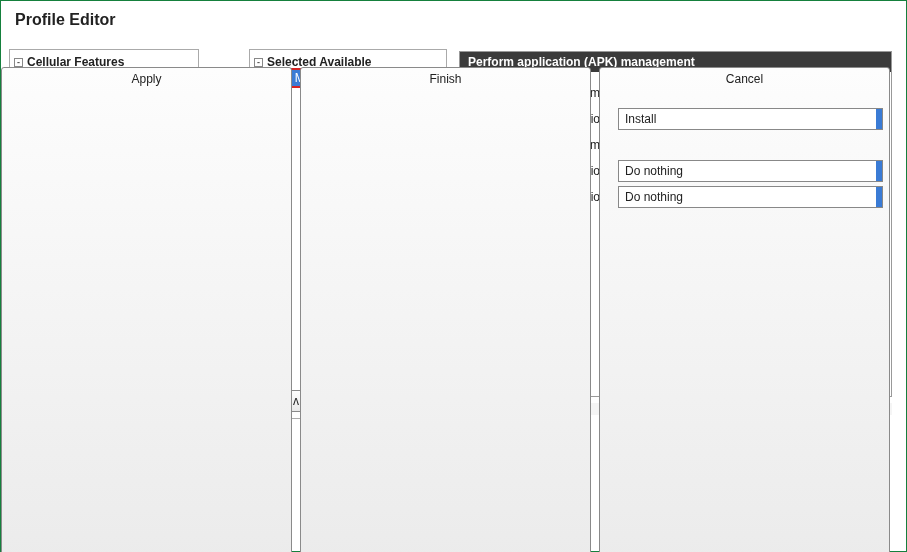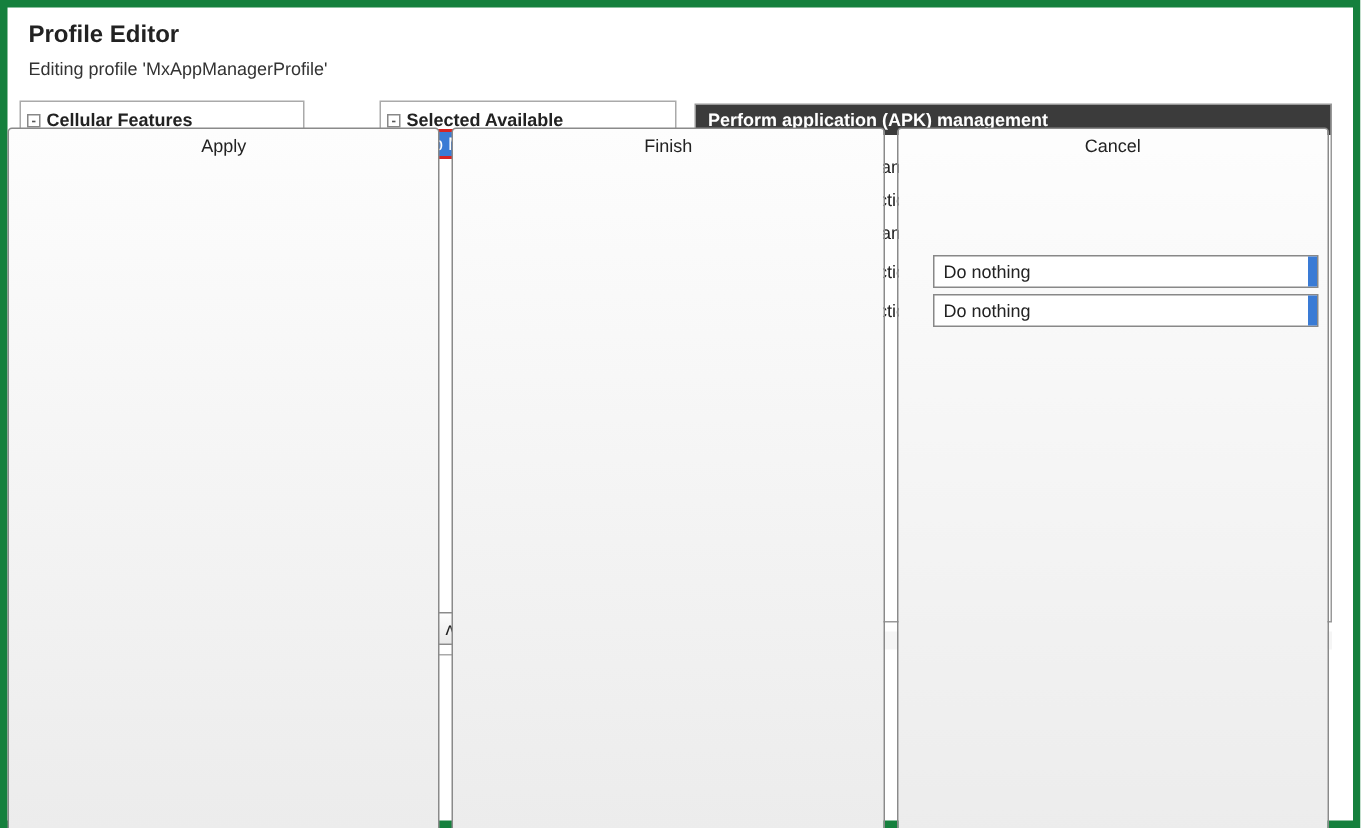--- a/index.html
+++ b/index.html
@@ -16,7 +16,7 @@
   .dialog {
     width: 907px;
     height: 552px;
-    border: 5px solid #15803d;
+    border: 1px solid #15803d;
     display: flex;
     flex-direction: column;
     background: #fff;

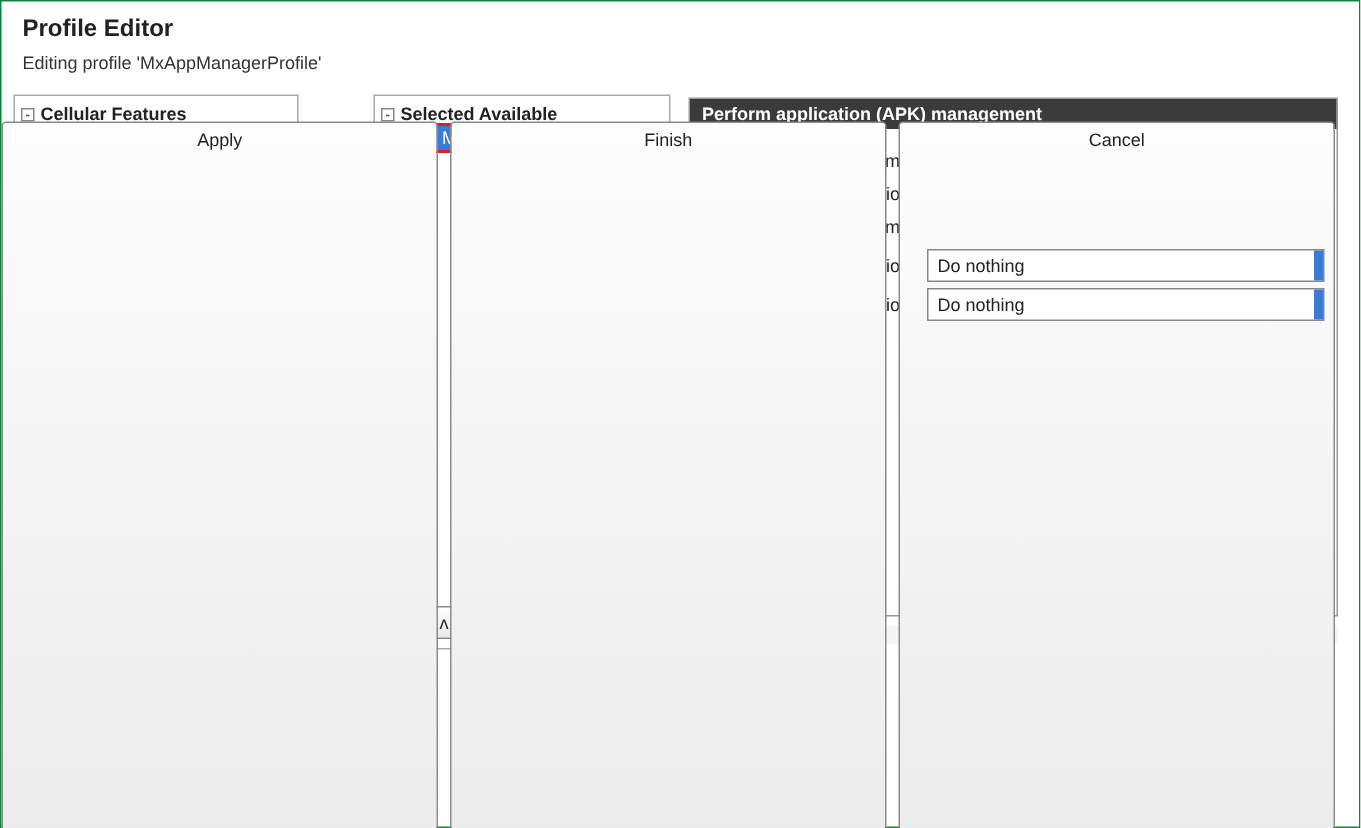--- a/index.html
+++ b/index.html
@@ -211,7 +211,6 @@
 
   <div class="header">
     <div class="title">Profile Editor</div>
-    <div class="subtitle">Editing profile 'MxAppManagerProfile'</div>
   </div>
 
   <div class="body columns-wrap">

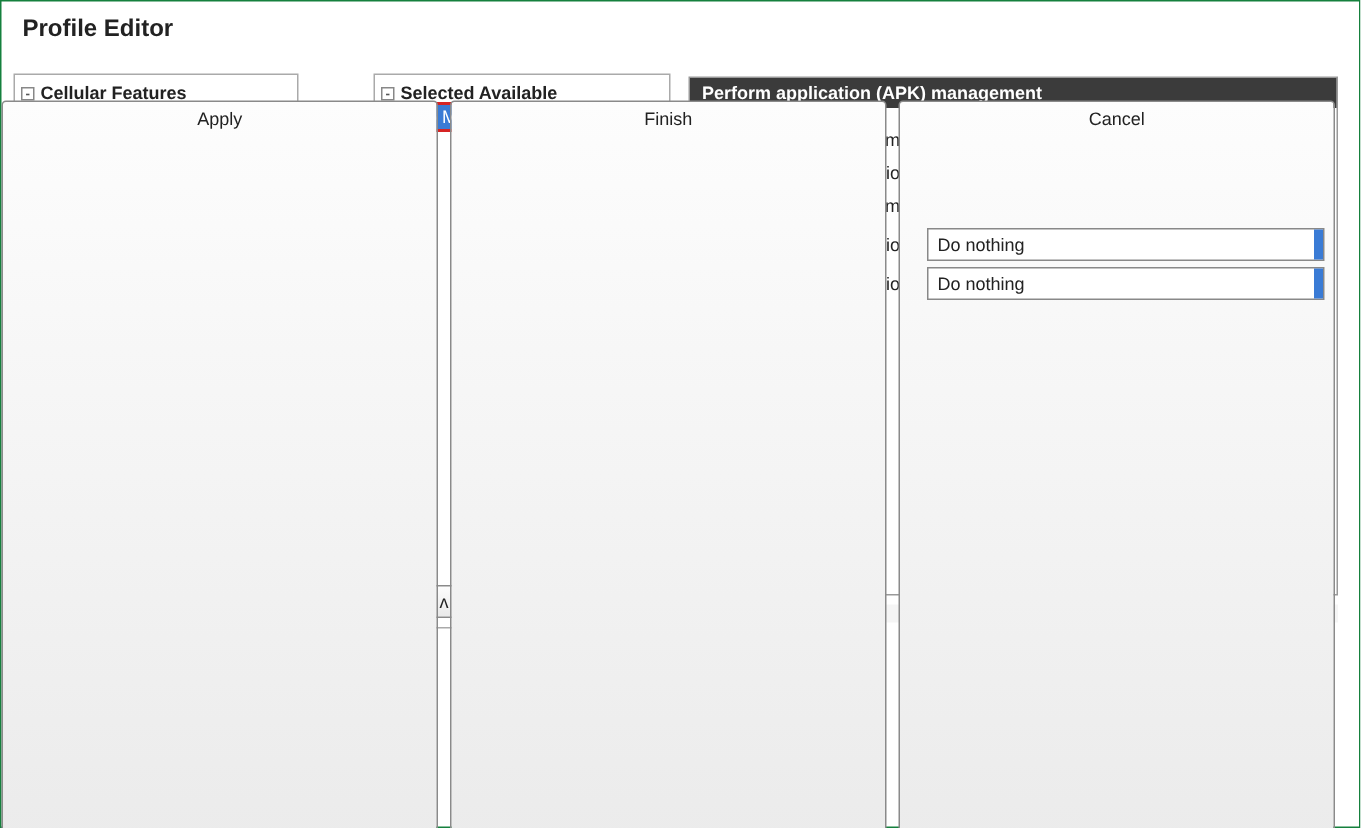--- a/index.html
+++ b/index.html
@@ -322,6 +322,7 @@
             </div>
             <div class="form-row">
               <label>Action:</label>
+              <div class="select-fake">Install</div>
             </div>
             <div class="form-row">
               <label>APK Path and Name:</label>

